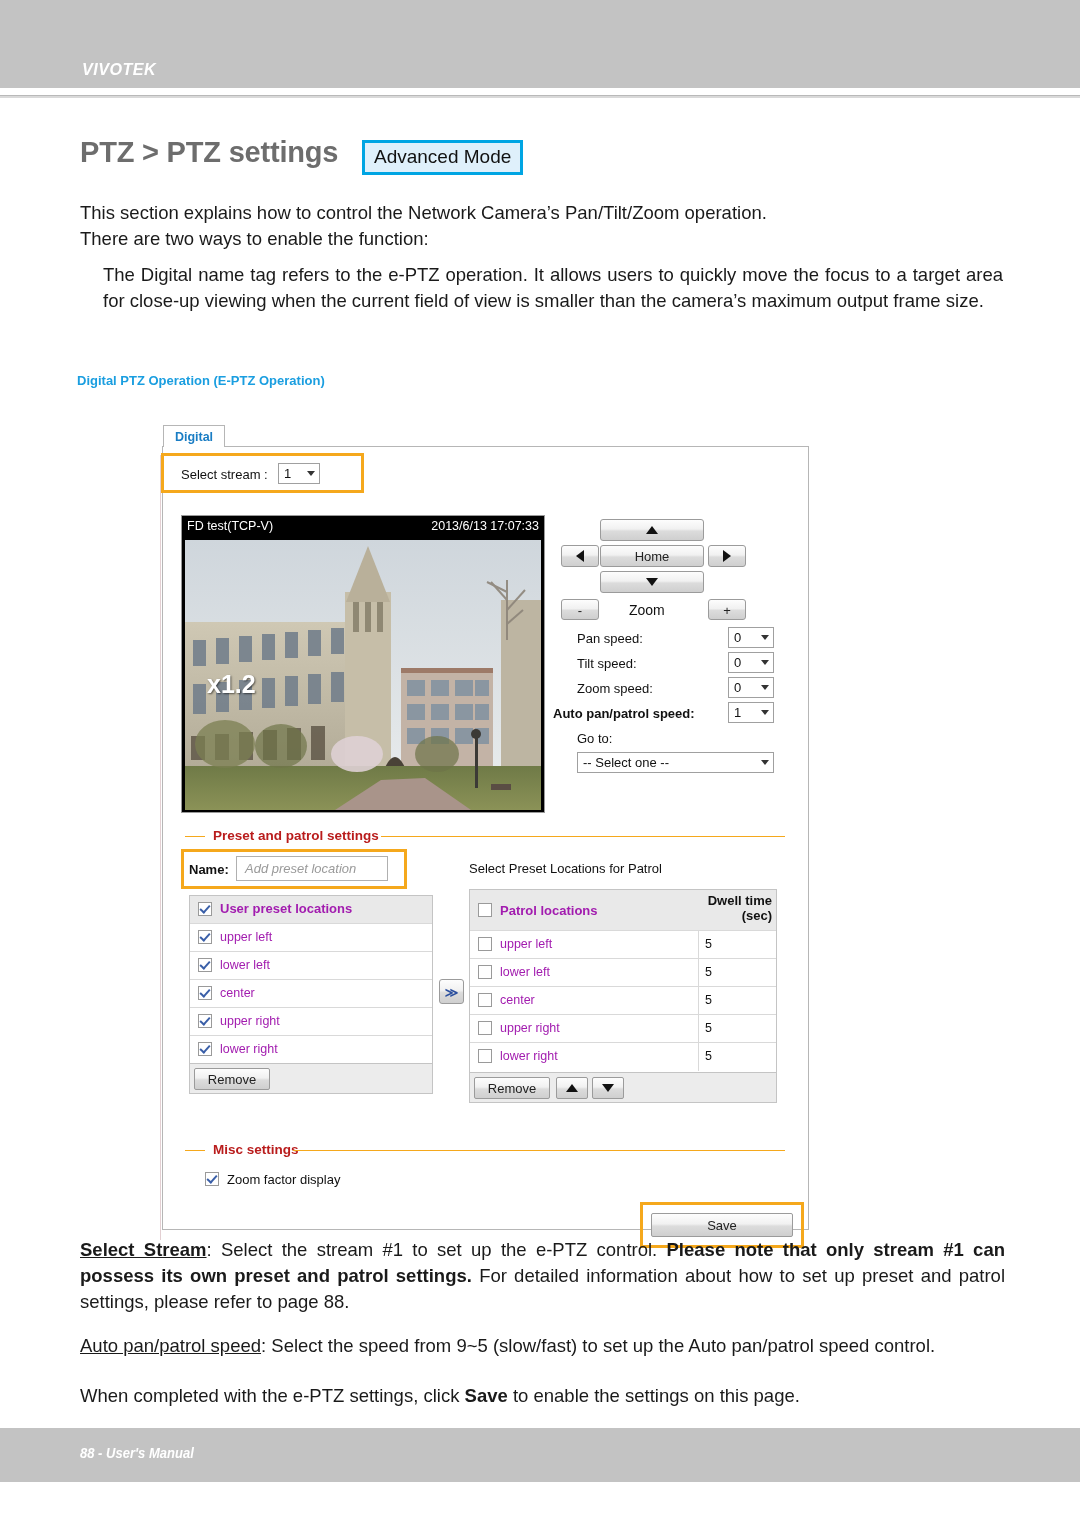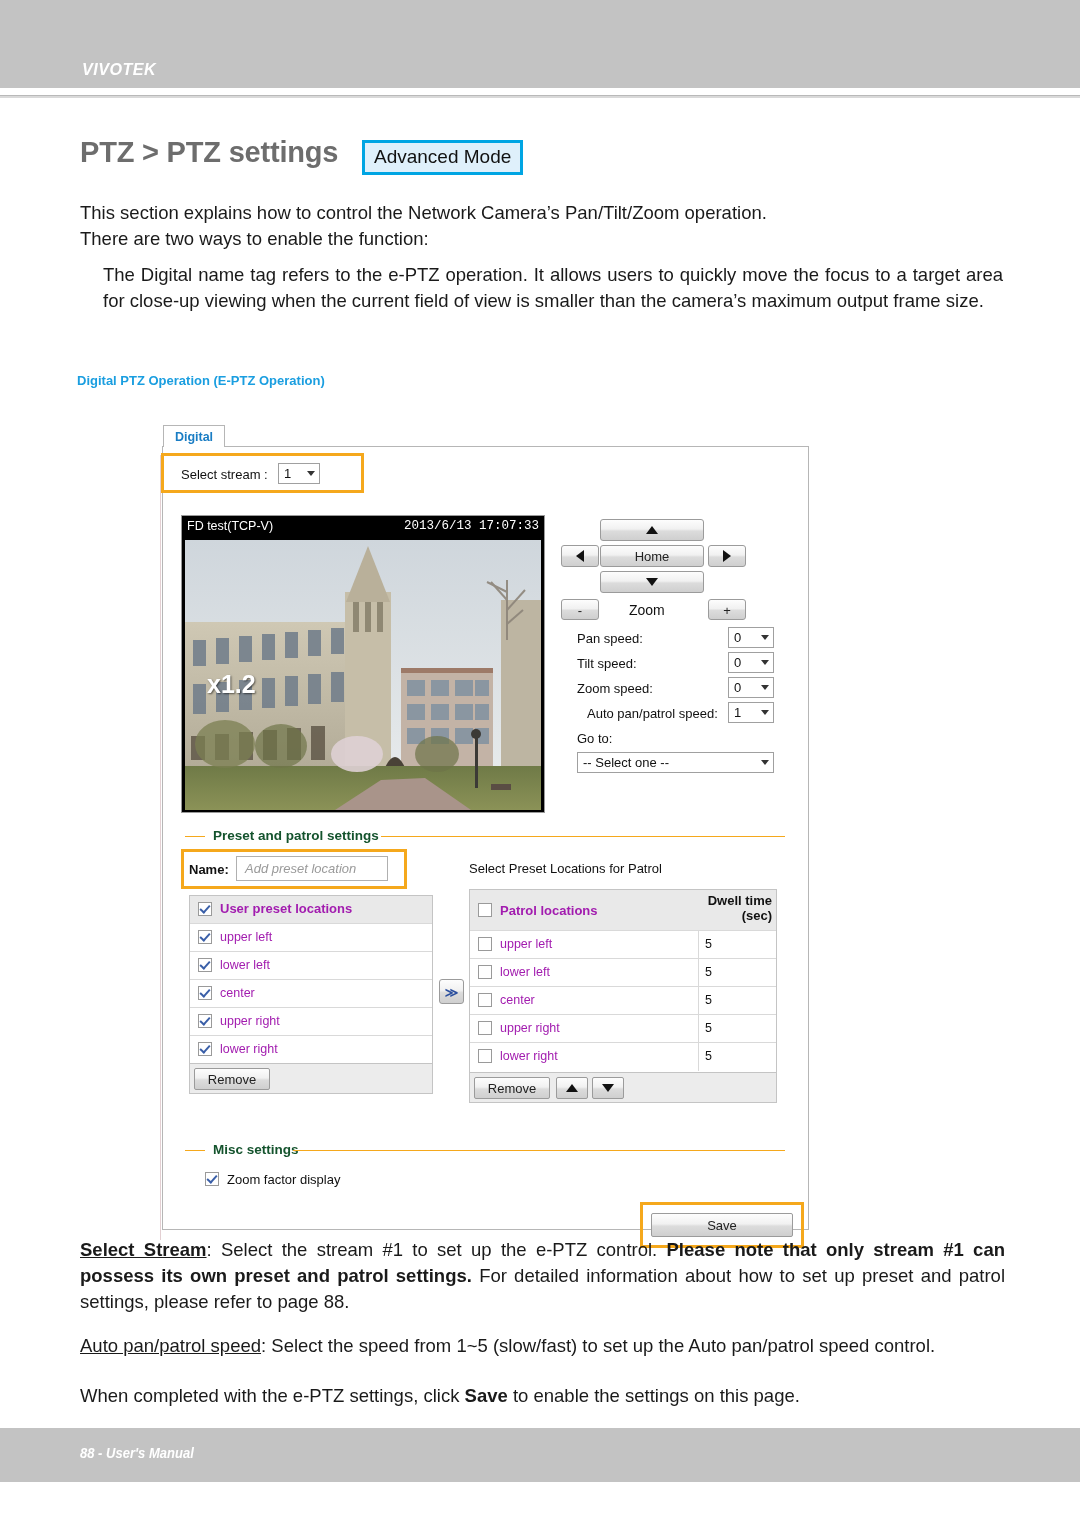--- a/index.html
+++ b/index.html
@@ -110,7 +110,7 @@
          border:1px solid #9a9a9a; box-sizing:border-box; background:#000; overflow:hidden; }
   .vid-bar { position:absolute; left:0;top:0;width:100%;height:21px;background:#000; }
   .vid-bar .l { position:absolute;left:5px;top:3px;font-size:12.5px;color:#fff;}
-  .vid-bar .r { position:absolute;right:5px;top:3px;font-size:12.5px;color:#fff;font-family:Liberation Mono, monospace;}
+  .vid-bar .r { position:absolute;right:5px;top:3px;font-size:12.5px;color:#fff;}
   .vid-img { position:absolute; left:3px; top:24px; width:356px; height:270px; overflow:hidden;}
   .zoomtag { position:absolute; left:22px; top:130px; font-size:25px; font-weight:bold;
              color:#fff; text-shadow:1px 1px 2px rgba(0,0,0,.55); z-index:5;}

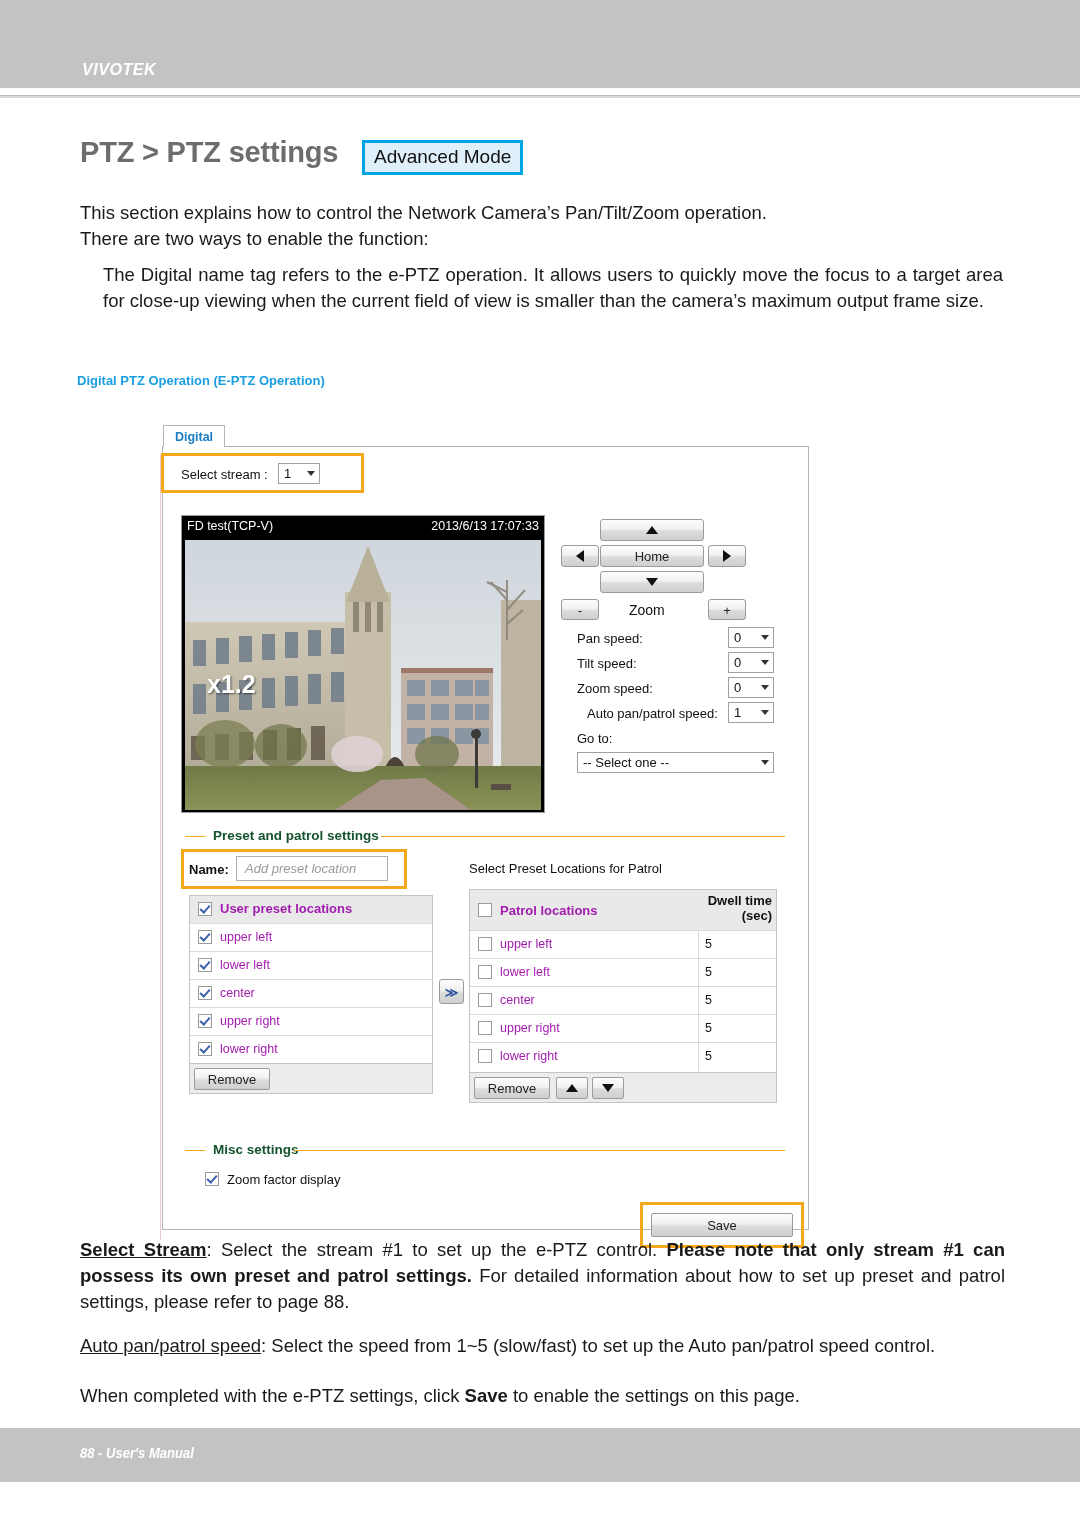--- a/index.html
+++ b/index.html
@@ -346,7 +346,7 @@
         <span class="arw"></span>
       </div>
 
-      <div class="lbl" style="left:424px; top:259px;">Auto pan/patrol speed:</div>
+      <div class="lbl" style="left:390px; top:259px;font-weight:bold;">Auto pan/patrol speed:</div>
       <div class="sel" style="left:565px; top:255px; width:46px;">
         <span>1</span>
         <span class="arw"></span>

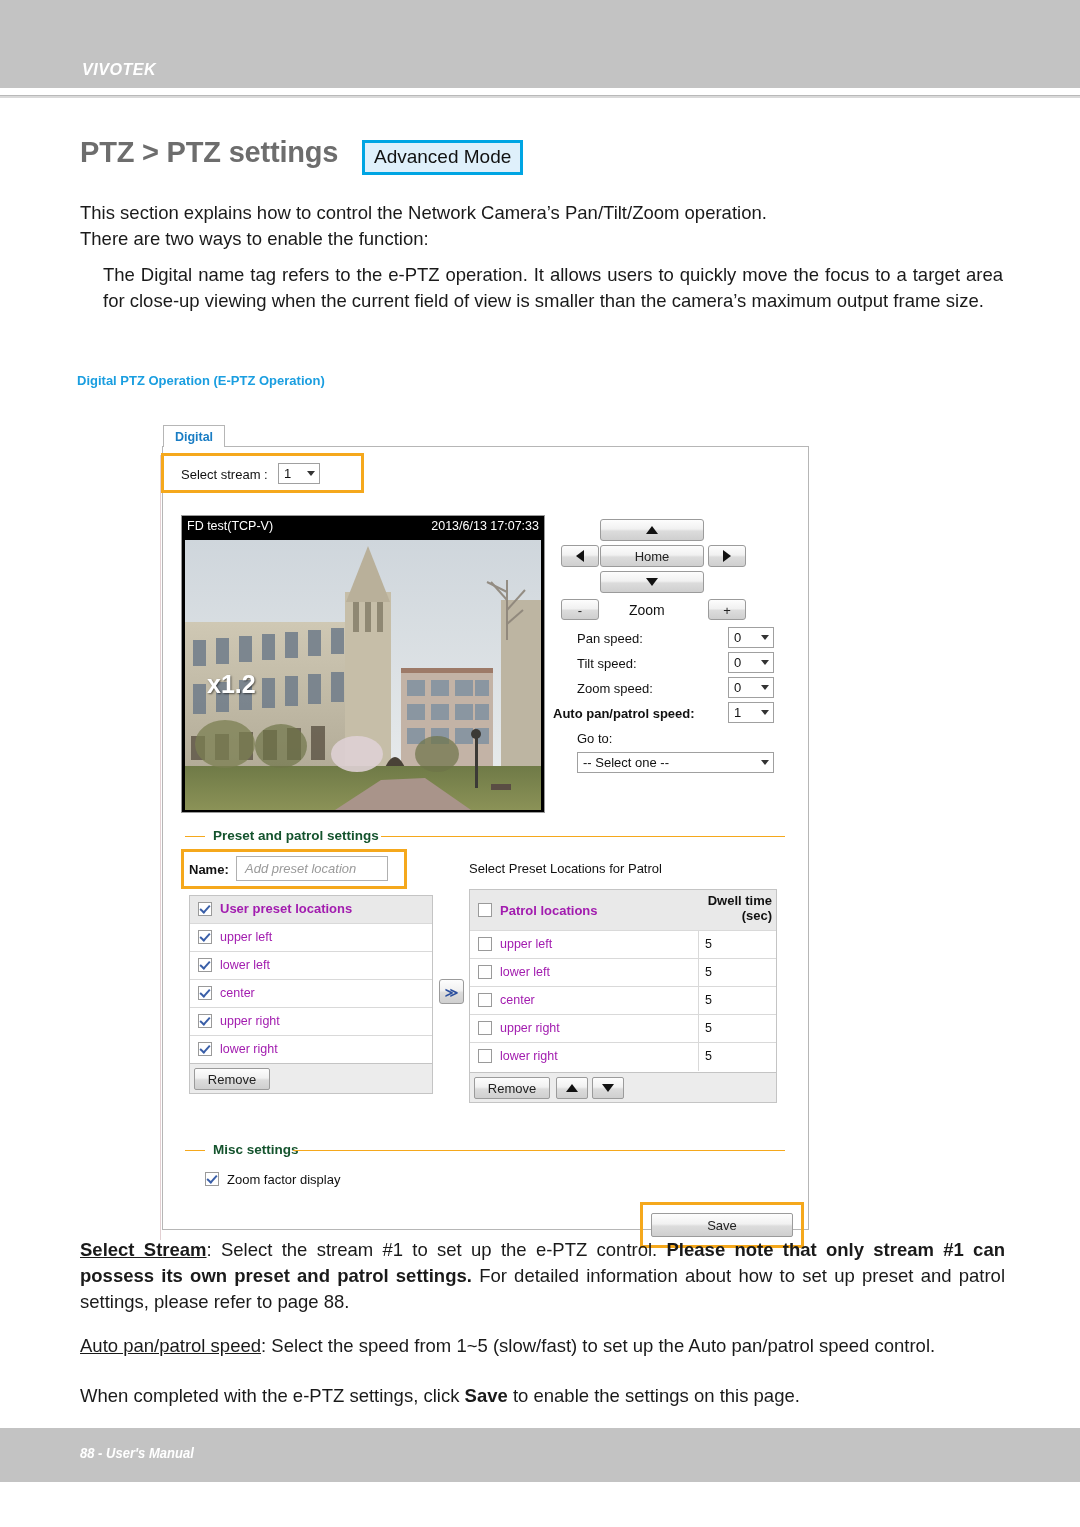--- a/index.html
+++ b/index.html
@@ -131,7 +131,7 @@
   .ctr { display:flex; align-items:center; justify-content:center; height:100%; }
 
   
-  .fs-legend { position:absolute; font-size:13.5px; font-weight:bold; color:#14532d; background:#fff; padding:0 6px; }
+  .fs-legend { position:absolute; font-size:13.5px; font-weight:bold; color:#b91c1c; background:#fff; padding:0 6px; }
   .fs-line { position:absolute; height:1px; background:#f5a81c; }
 
   

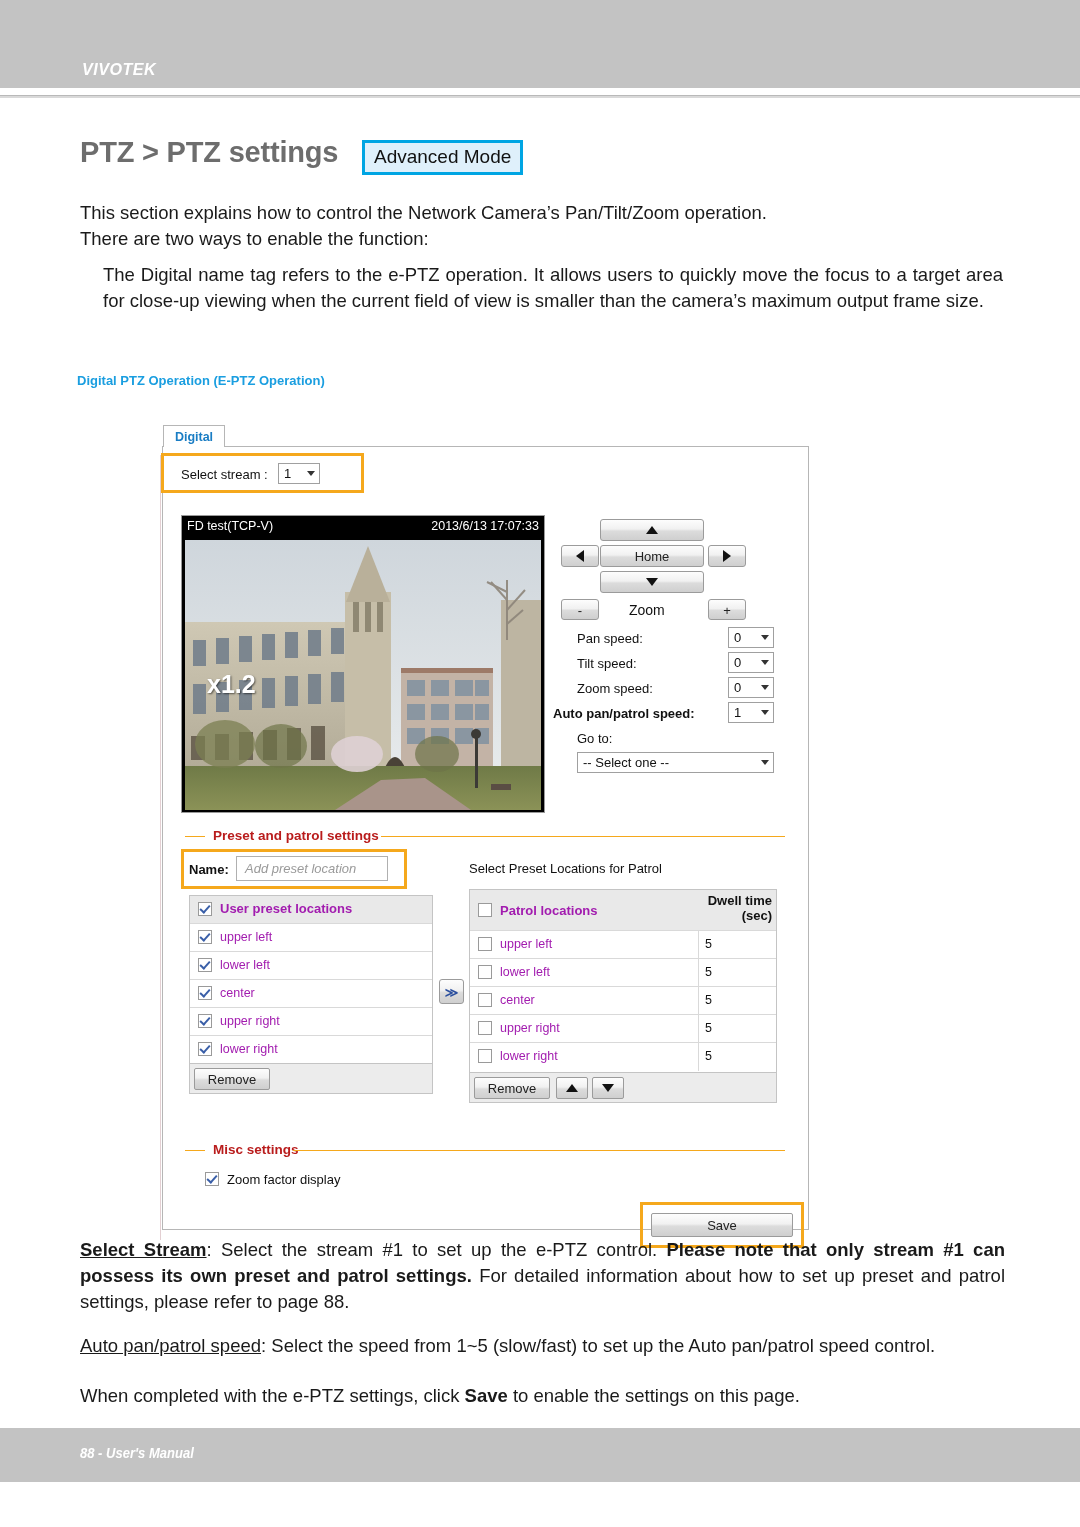--- a/index.html
+++ b/index.html
@@ -475,7 +475,7 @@
   </div>
 
   <div class="p" style="left:80px; top:1333px; width:940px;">
-    <span class="u">Auto pan/patrol speed</span><span>: Select the speed from 1~5 (slow/fast) to set up the Auto pan/patrol speed control.</span>
+    <span class="u">Auto pan/patrol speed</span><span>: Select the speed from 9~5 (slow/fast) to set up the Auto pan/patrol speed control.</span>
   </div>
 
   <div class="p" style="left:80px; top:1383px; width:940px;">

